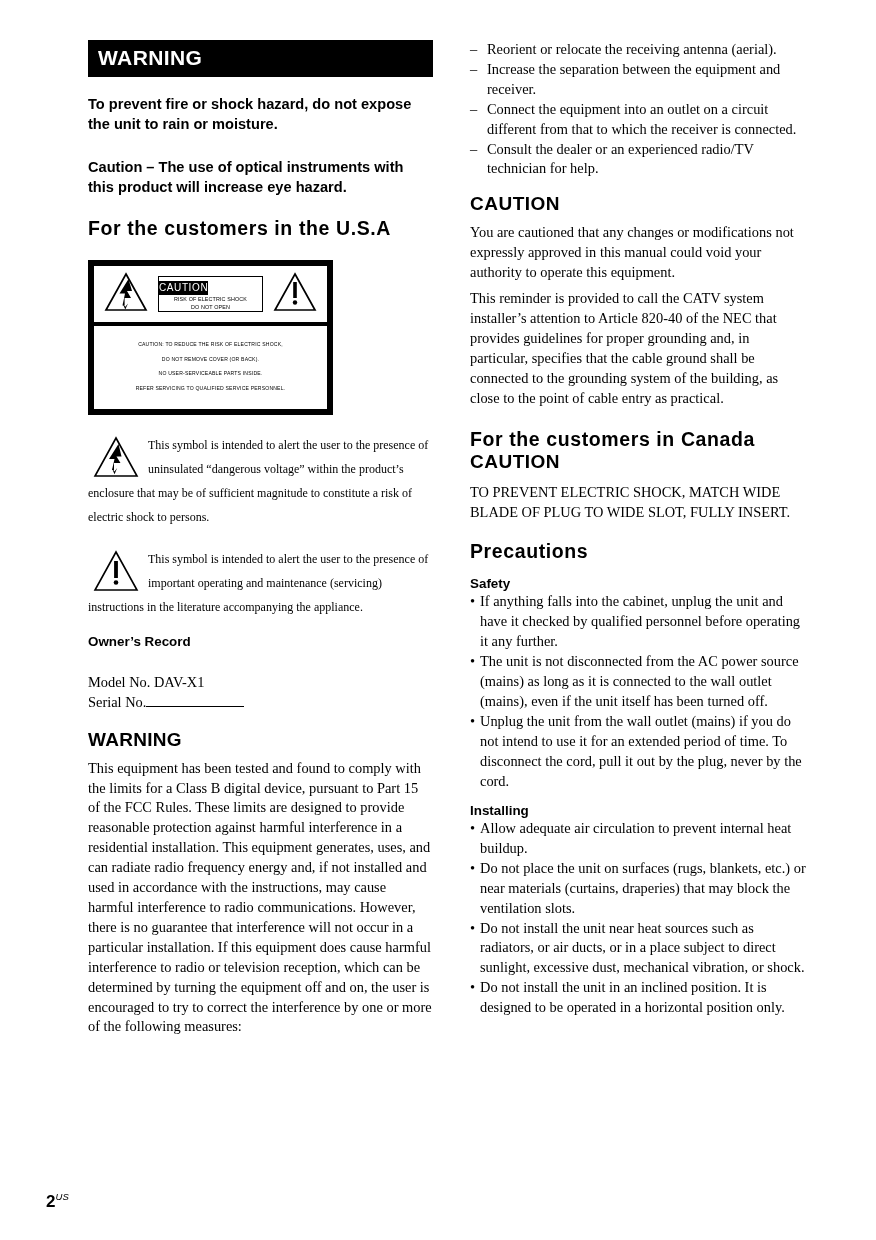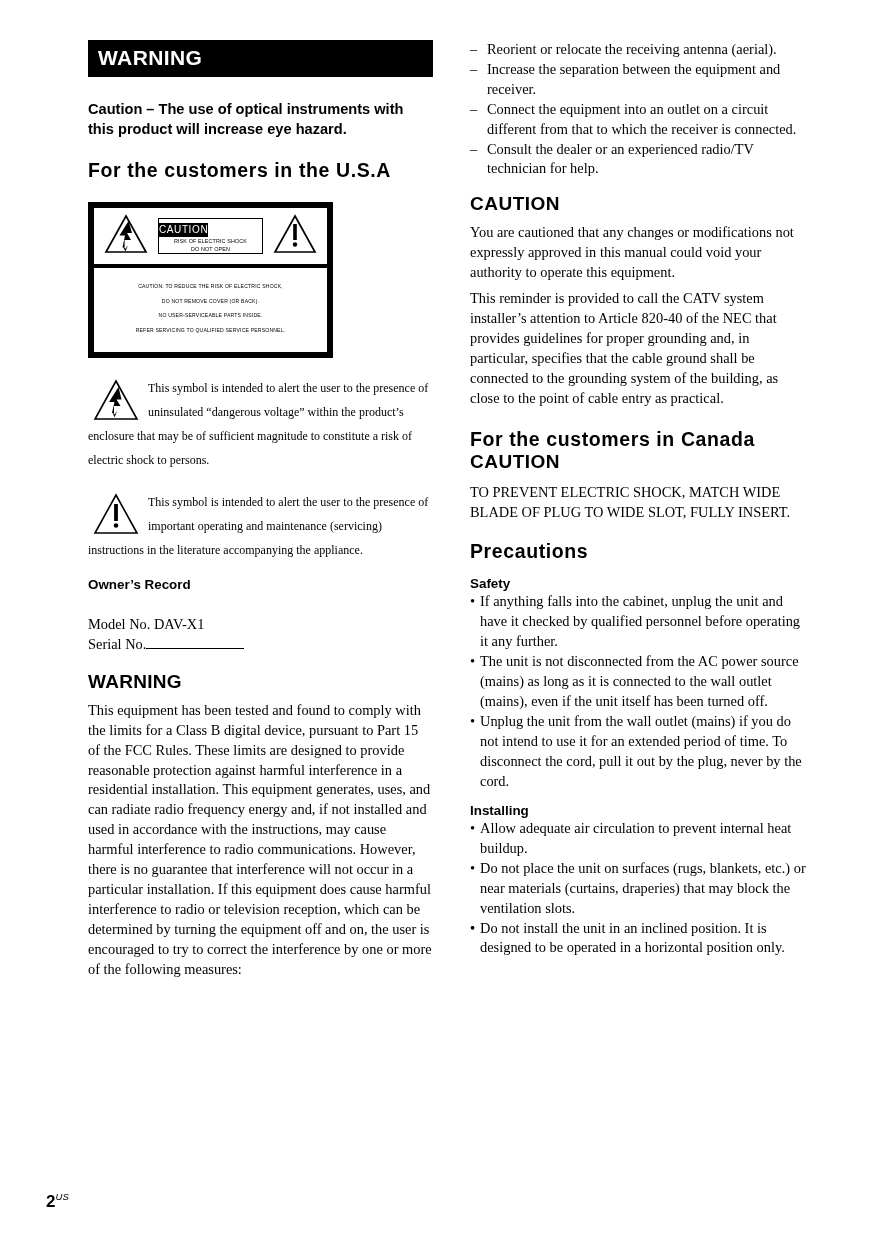--- a/index.html
+++ b/index.html
@@ -195,6 +195,7 @@
 
     <div class="banner">WARNING</div>
 
+    <div class="h-bold-sans">To prevent fire or shock hazard, do not expose the unit to rain or moisture.</div>
 
     <div class="h-bold-sans mt22">Caution – The use of optical instruments with this product will increase eye hazard.</div>
 

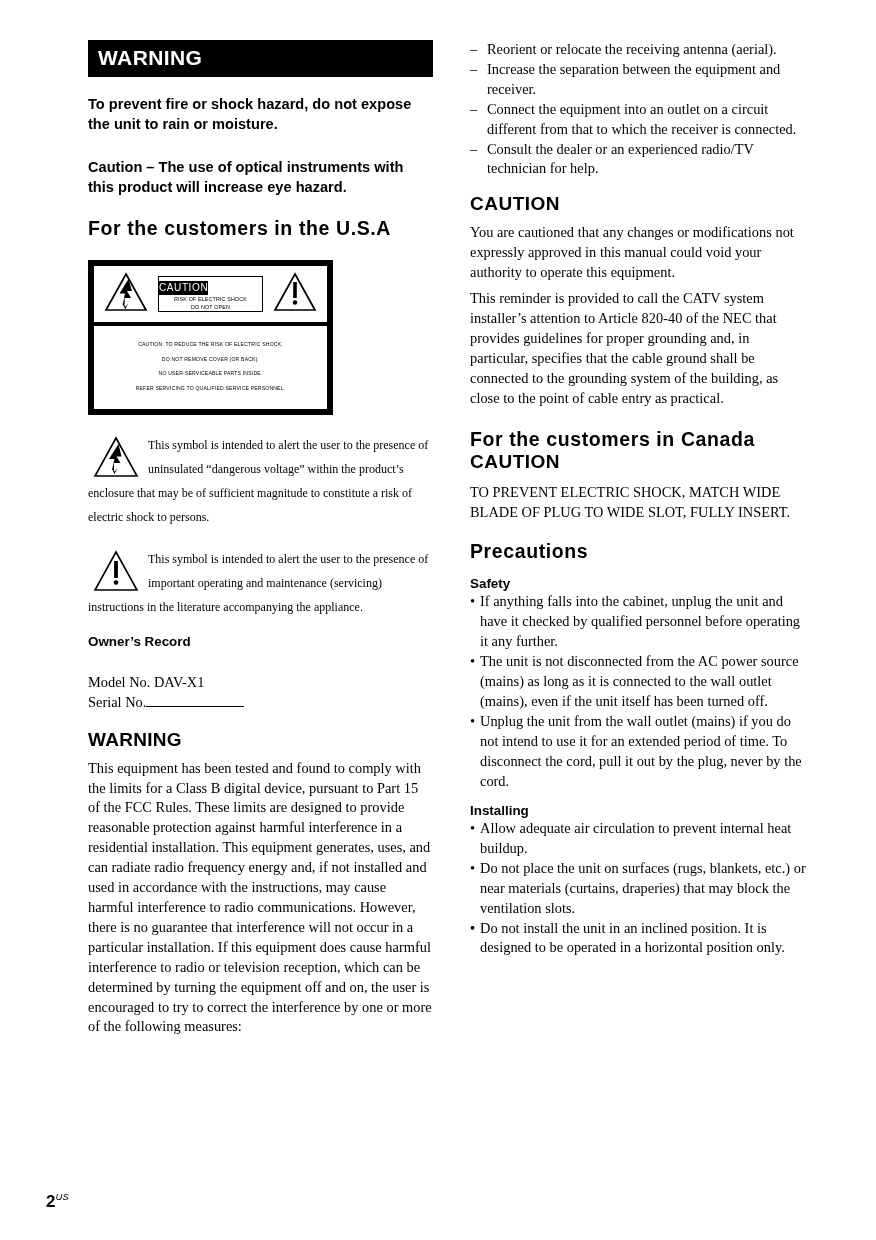--- a/index.html
+++ b/index.html
@@ -330,6 +330,7 @@
       </li>
       <li>
         <span class="mk">•</span>
+        <span>Do not install the unit near heat sources such as radiators, or air ducts, or in a place subject to direct sunlight, excessive dust, mechanical vibration, or shock.</span>
       </li>
       <li>
         <span class="mk">•</span>

